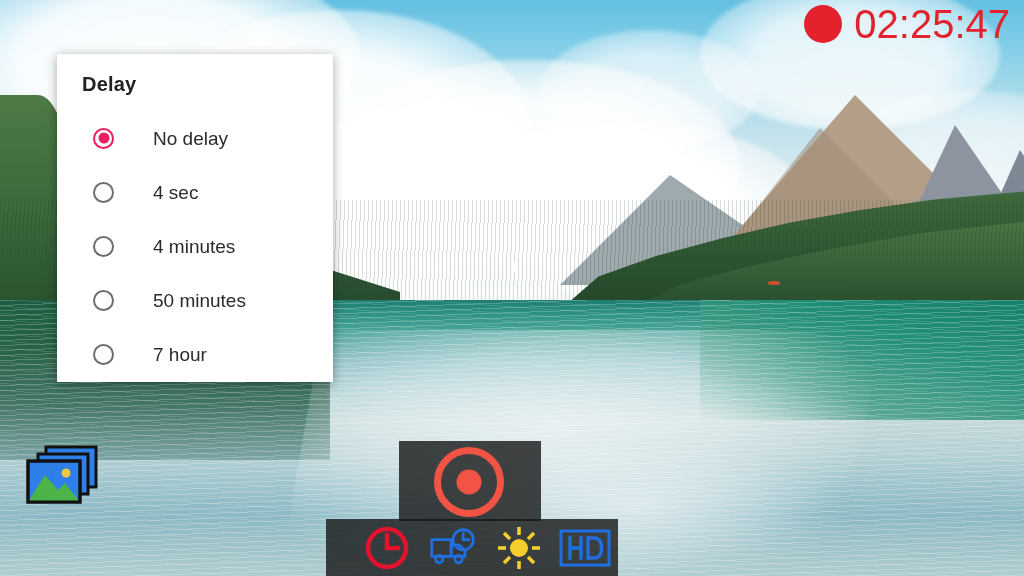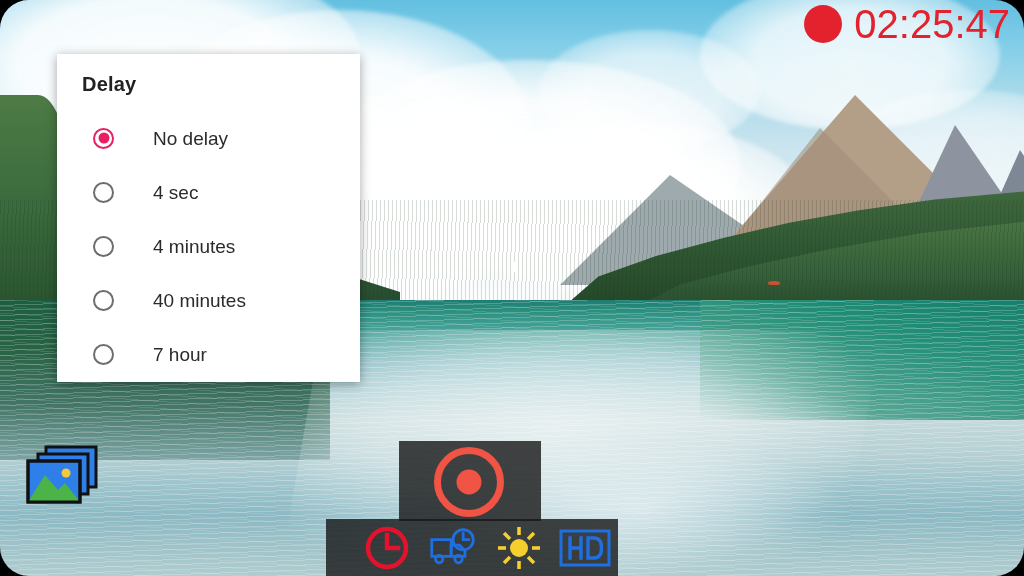--- a/index.html
+++ b/index.html
@@ -14,7 +14,6 @@
     position: relative;
     width: 1024px; height: 576px;
     overflow: hidden;
-    border-radius: 29px;
   }
 
   

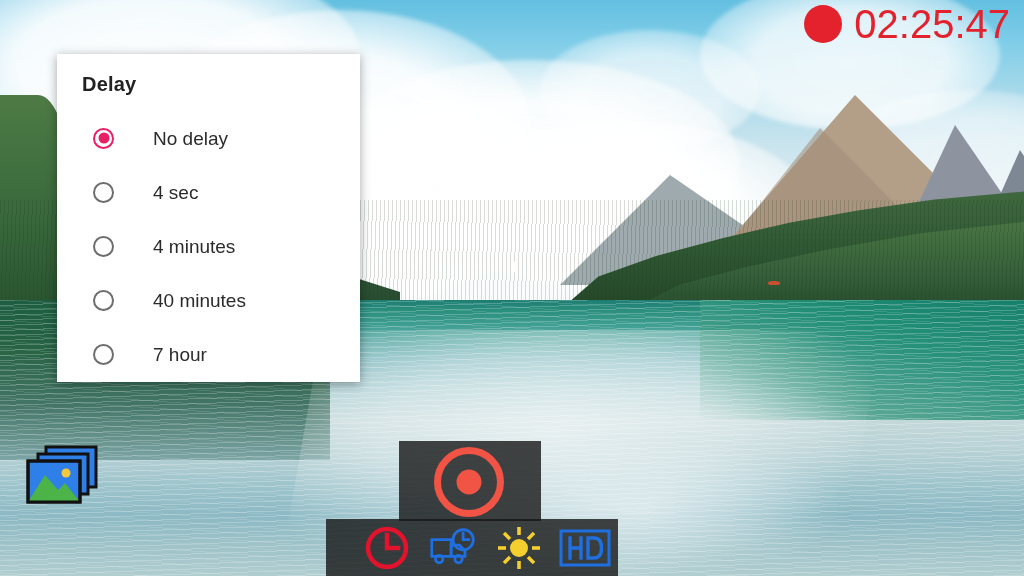--- a/index.html
+++ b/index.html
@@ -213,7 +213,7 @@
   
   .dialog {
     position: absolute; left: 57px; top: 54px;
-    width: 303px; height: 328px;
+    width: 276px; height: 328px;
     background: #ffffff;
     box-shadow: 0 2px 10px rgba(0,0,0,0.35);
     z-index: 50;

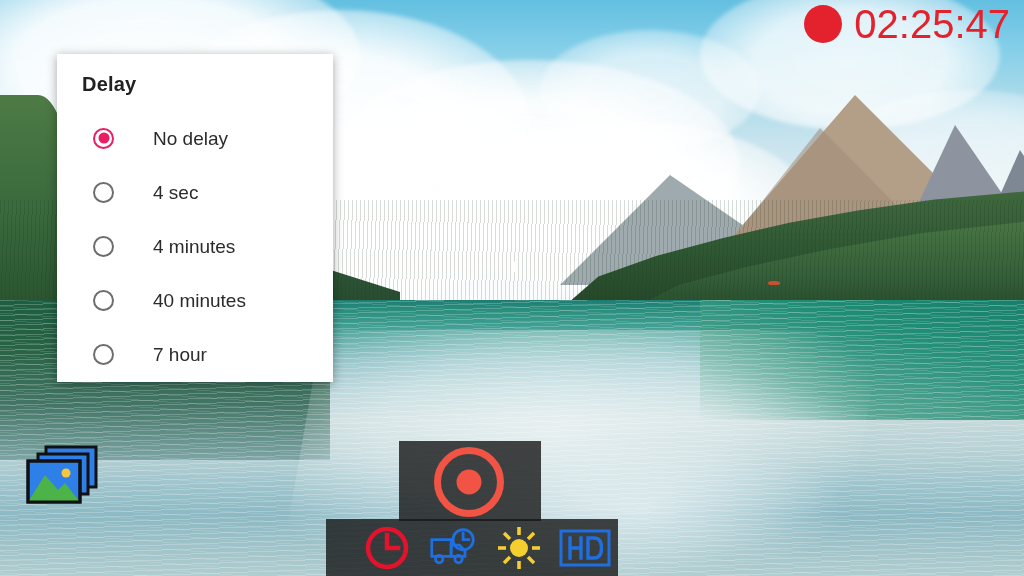--- a/index.html
+++ b/index.html
@@ -389,7 +389,7 @@
 
       <div class="option">
         <span class="radio"></span>
-        <span class="option-label">40 minutes</span>
+        <span class="option-label">50 minutes</span>
       </div>
 
       <div class="option">

